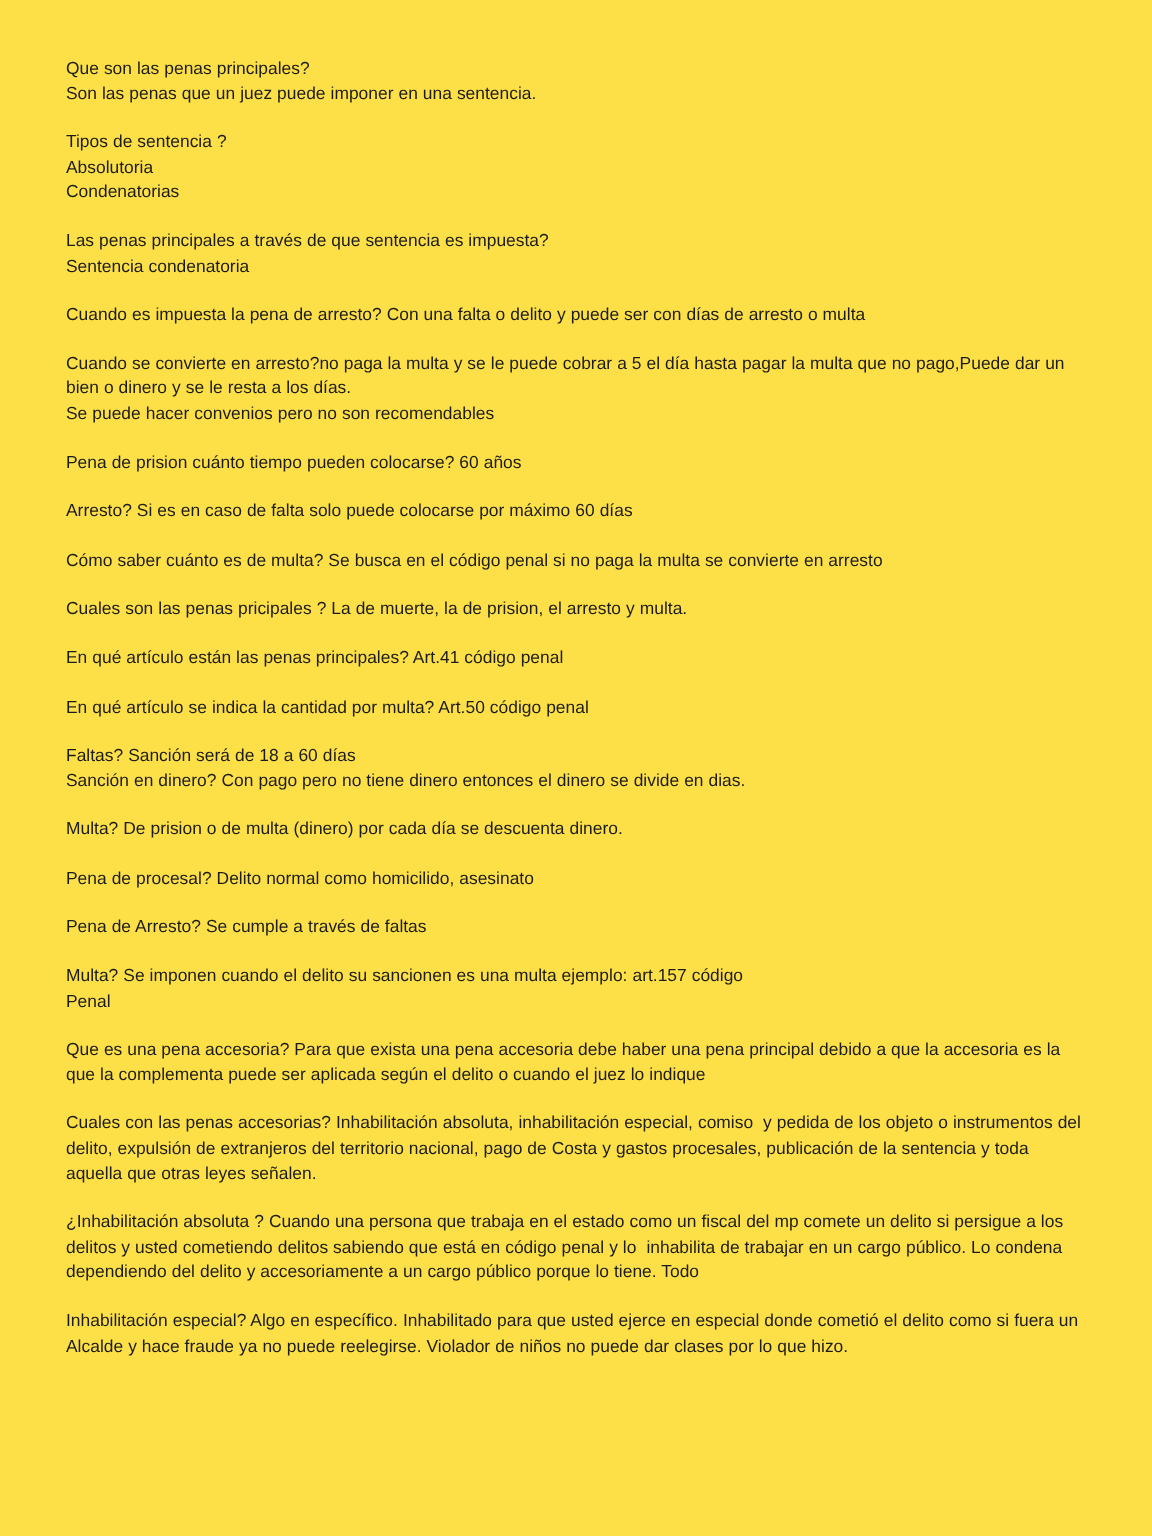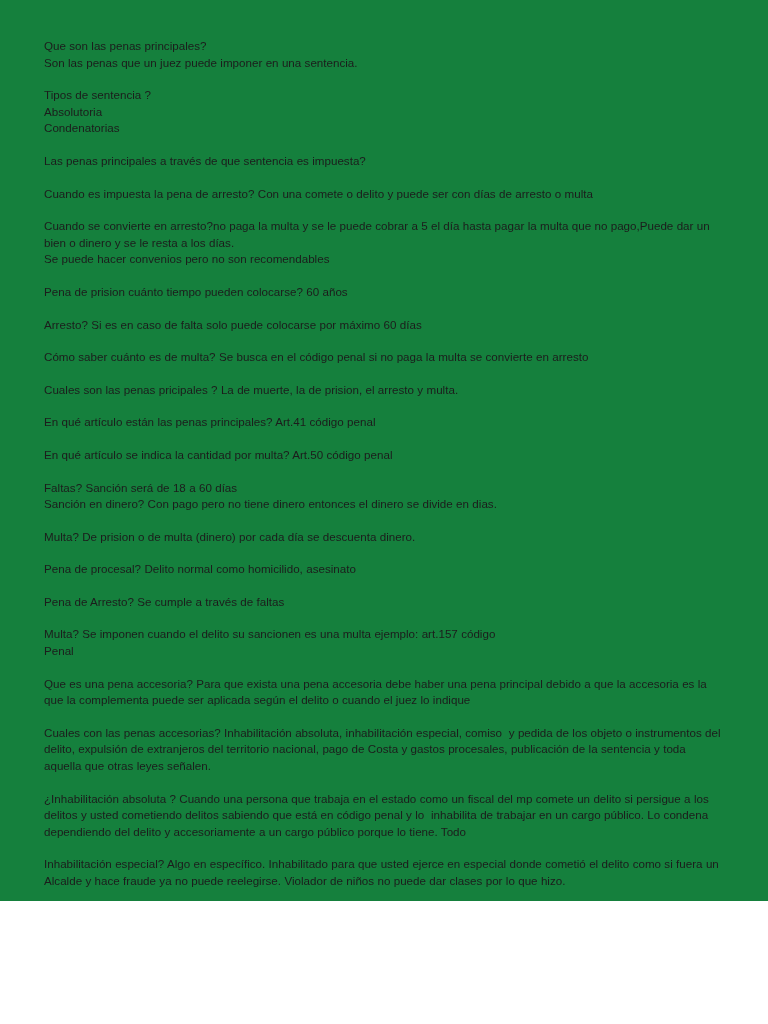--- a/index.html
+++ b/index.html
@@ -18,8 +18,8 @@
   .page {
     box-sizing: border-box;
     width: 768px;
-    height: 901px;
-    background: #15803d;
+    height: 1024px;
+    background: #fde047;
     padding: 38px 45px 0 44px;
   }
   .doc-body {

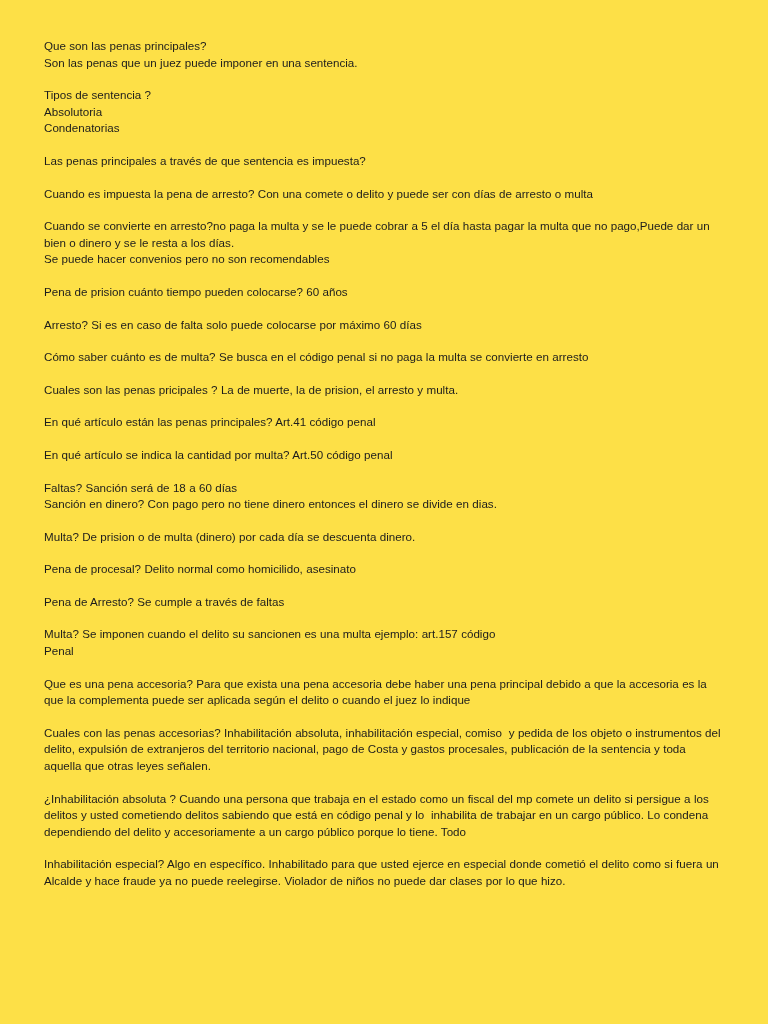--- a/index.html
+++ b/index.html
@@ -49,7 +49,7 @@
   <div class="doc-body" id="doc-body" style="color: rgb(28, 28, 28);">
       <p class="para"><span class="line">Que son las penas principales?</span><span class="line">Son las penas que un juez puede imponer en una sentencia.</span></p>
       <p class="para"><span class="line">Tipos de sentencia ?</span><span class="line">Absolutoria</span><span class="line">Condenatorias</span></p>
-      <p class="para"><span class="line">Las penas principales a través de que sentencia es impuesta?</span></p>
+      <p class="para"><span class="line">Las penas principales a través de que sentencia es impuesta?</span><span class="line">Sentencia condenatoria</span></p>
       <p class="para"><span class="line">Cuando es impuesta la pena de arresto? Con una comete o delito y puede ser con días de arresto o multa</span></p>
       <p class="para"><span class="line">Cuando se convierte en arresto?no paga la multa y se le puede cobrar a 5 el día hasta pagar la multa que no pago,Puede dar un bien o dinero y se le resta a los días.</span><span class="line">Se puede hacer convenios pero no son recomendables</span></p>
       <p class="para"><span class="line">Pena de prision cuánto tiempo pueden colocarse? 60 años</span></p>

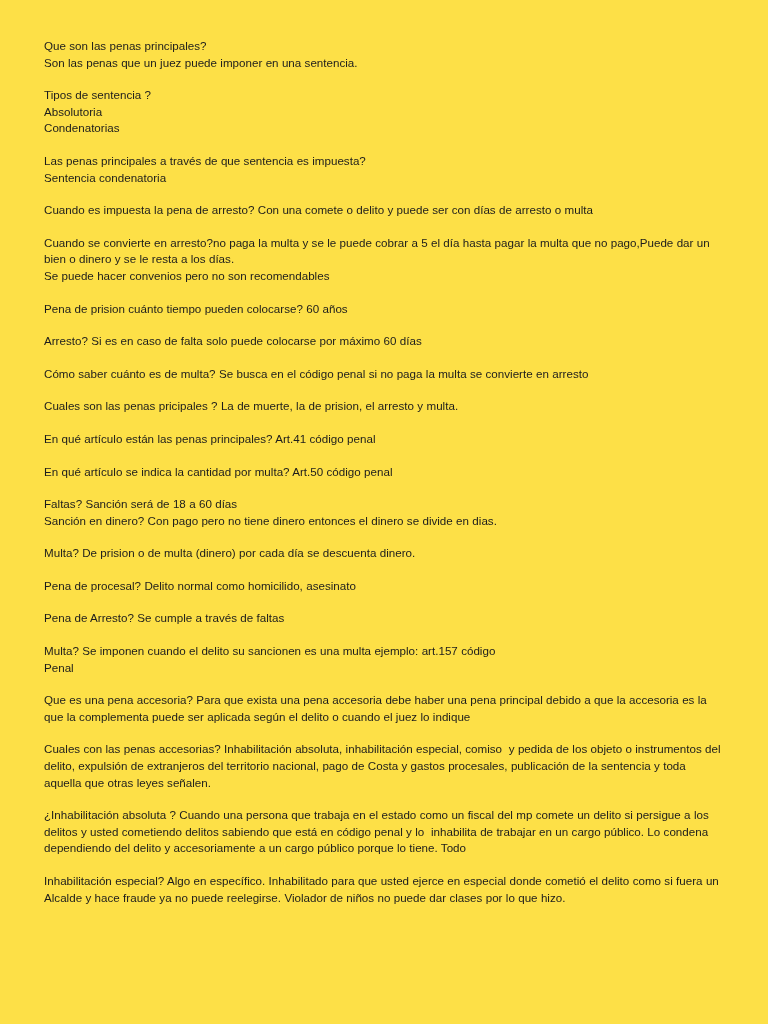--- a/index.html
+++ b/index.html
@@ -50,7 +50,7 @@
       <p class="para"><span class="line">Que son las penas principales?</span><span class="line">Son las penas que un juez puede imponer en una sentencia.</span></p>
       <p class="para"><span class="line">Tipos de sentencia ?</span><span class="line">Absolutoria</span><span class="line">Condenatorias</span></p>
       <p class="para"><span class="line">Las penas principales a través de que sentencia es impuesta?</span><span class="line">Sentencia condenatoria</span></p>
-      <p class="para"><span class="line">Cuando es impuesta la pena de arresto? Con una comete o delito y puede ser con días de arresto o multa</span></p>
+      <p class="para"><span class="line">Cuando es impuesta la pena de arresto? Con una falta o delito y puede ser con días de arresto o multa</span></p>
       <p class="para"><span class="line">Cuando se convierte en arresto?no paga la multa y se le puede cobrar a 5 el día hasta pagar la multa que no pago,Puede dar un bien o dinero y se le resta a los días.</span><span class="line">Se puede hacer convenios pero no son recomendables</span></p>
       <p class="para"><span class="line">Pena de prision cuánto tiempo pueden colocarse? 60 años</span></p>
       <p class="para"><span class="line">Arresto? Si es en caso de falta solo puede colocarse por máximo 60 días</span></p>

